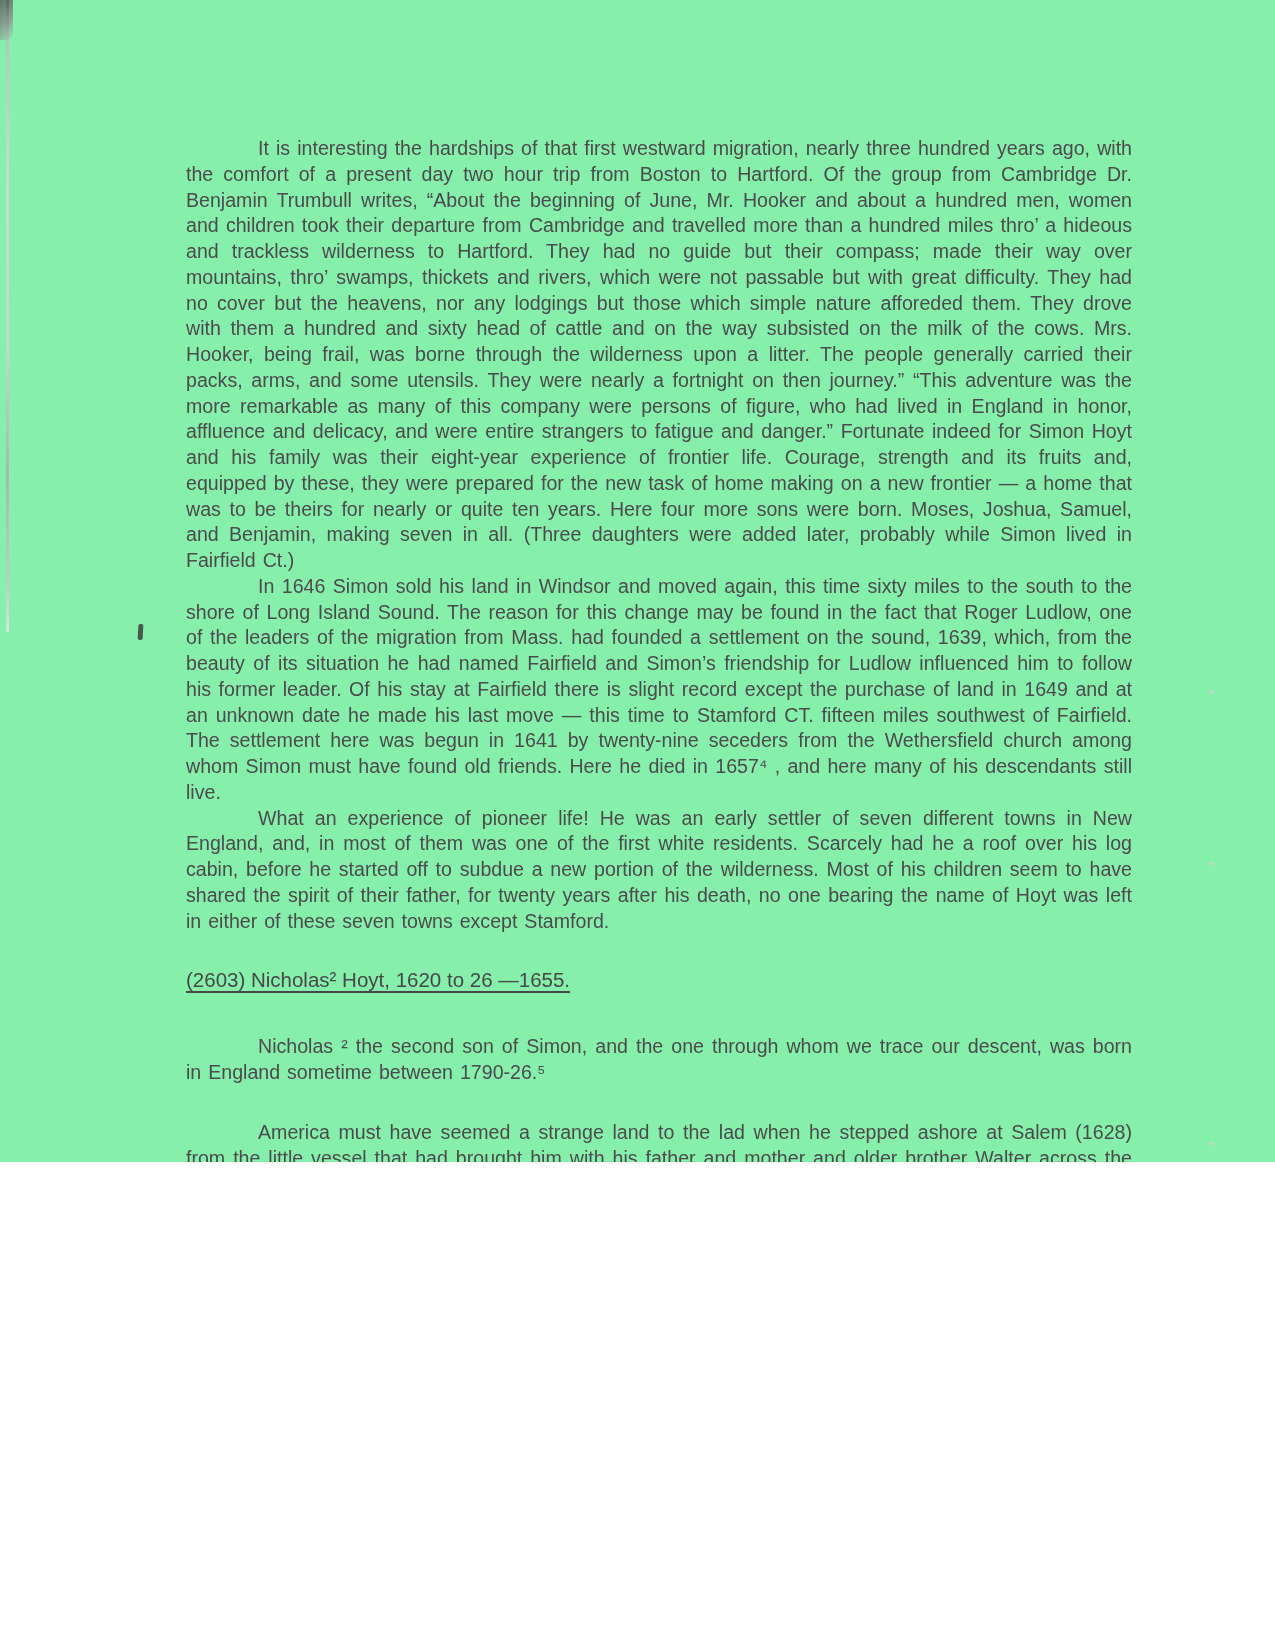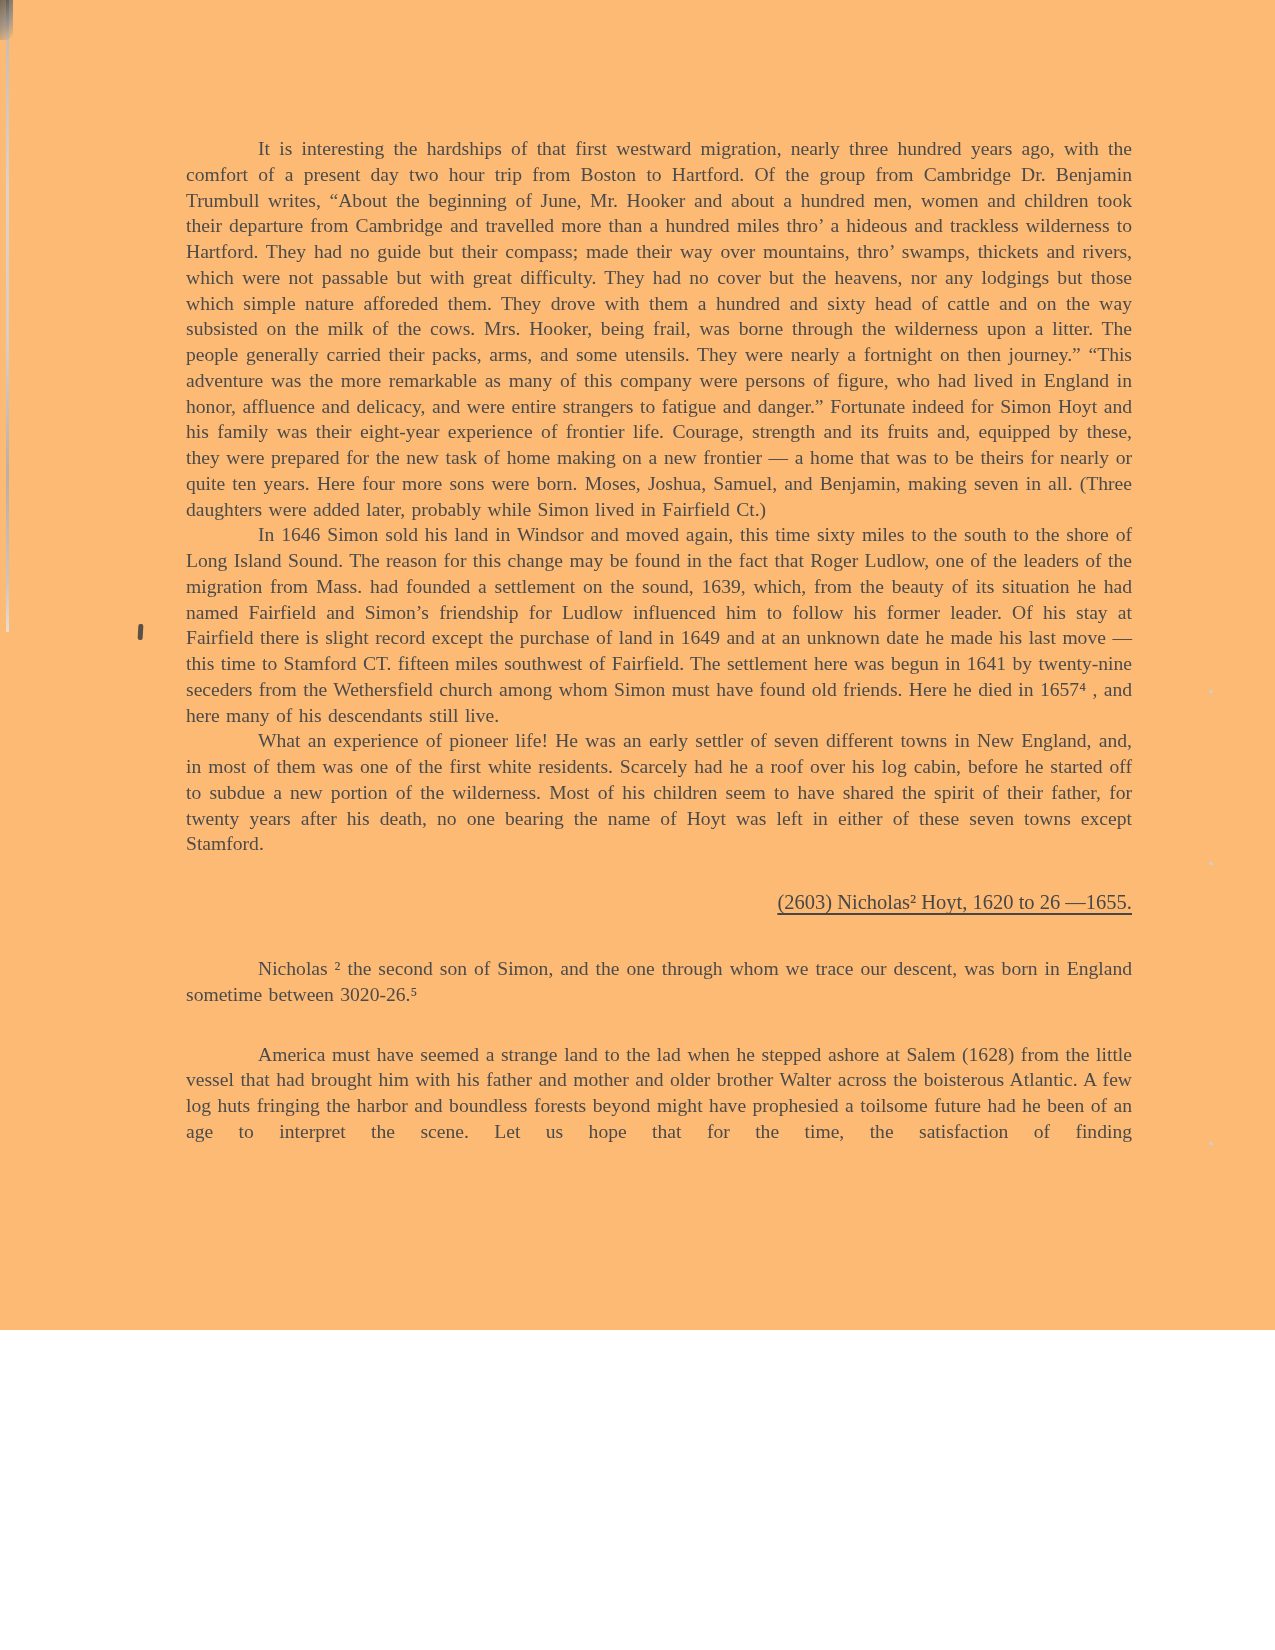--- a/index.html
+++ b/index.html
@@ -10,10 +10,10 @@
   .page {
     position: relative;
     width: 1275px;
-    height: 1330px;
-    background: #fdba74;
+    height: 1162px;
+    background: #86efac;
     overflow: hidden;
-    font-family: Liberation Serif, serif;
+    font-family: Liberation Sans, sans-serif;
     color: #4b4b4b;
   }
   

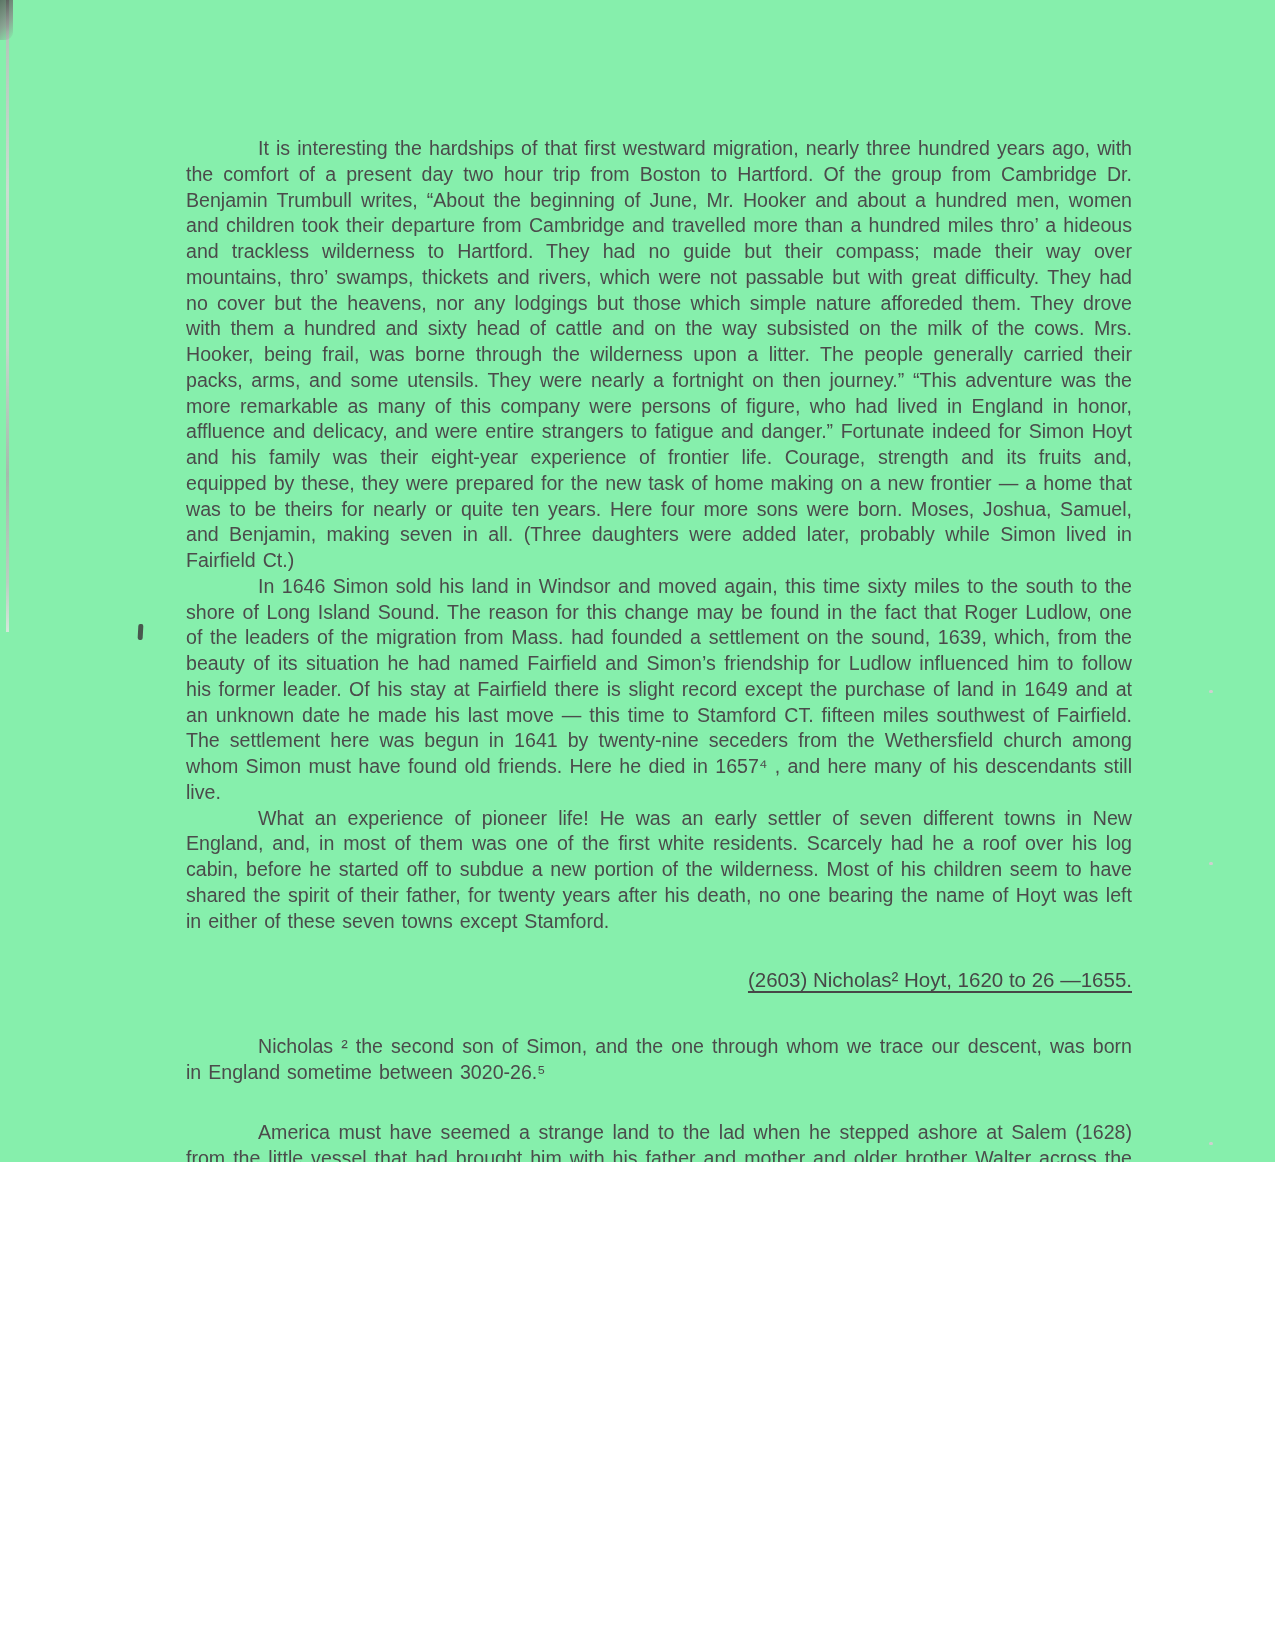--- a/index.html
+++ b/index.html
@@ -79,7 +79,7 @@
     margin: 34px 0 42px 0;
     font-size: 20.5px;
     font-weight: normal;
-    text-align: right;
+    text-align: left;
     color: #474747;
   }
   .heading .underline {

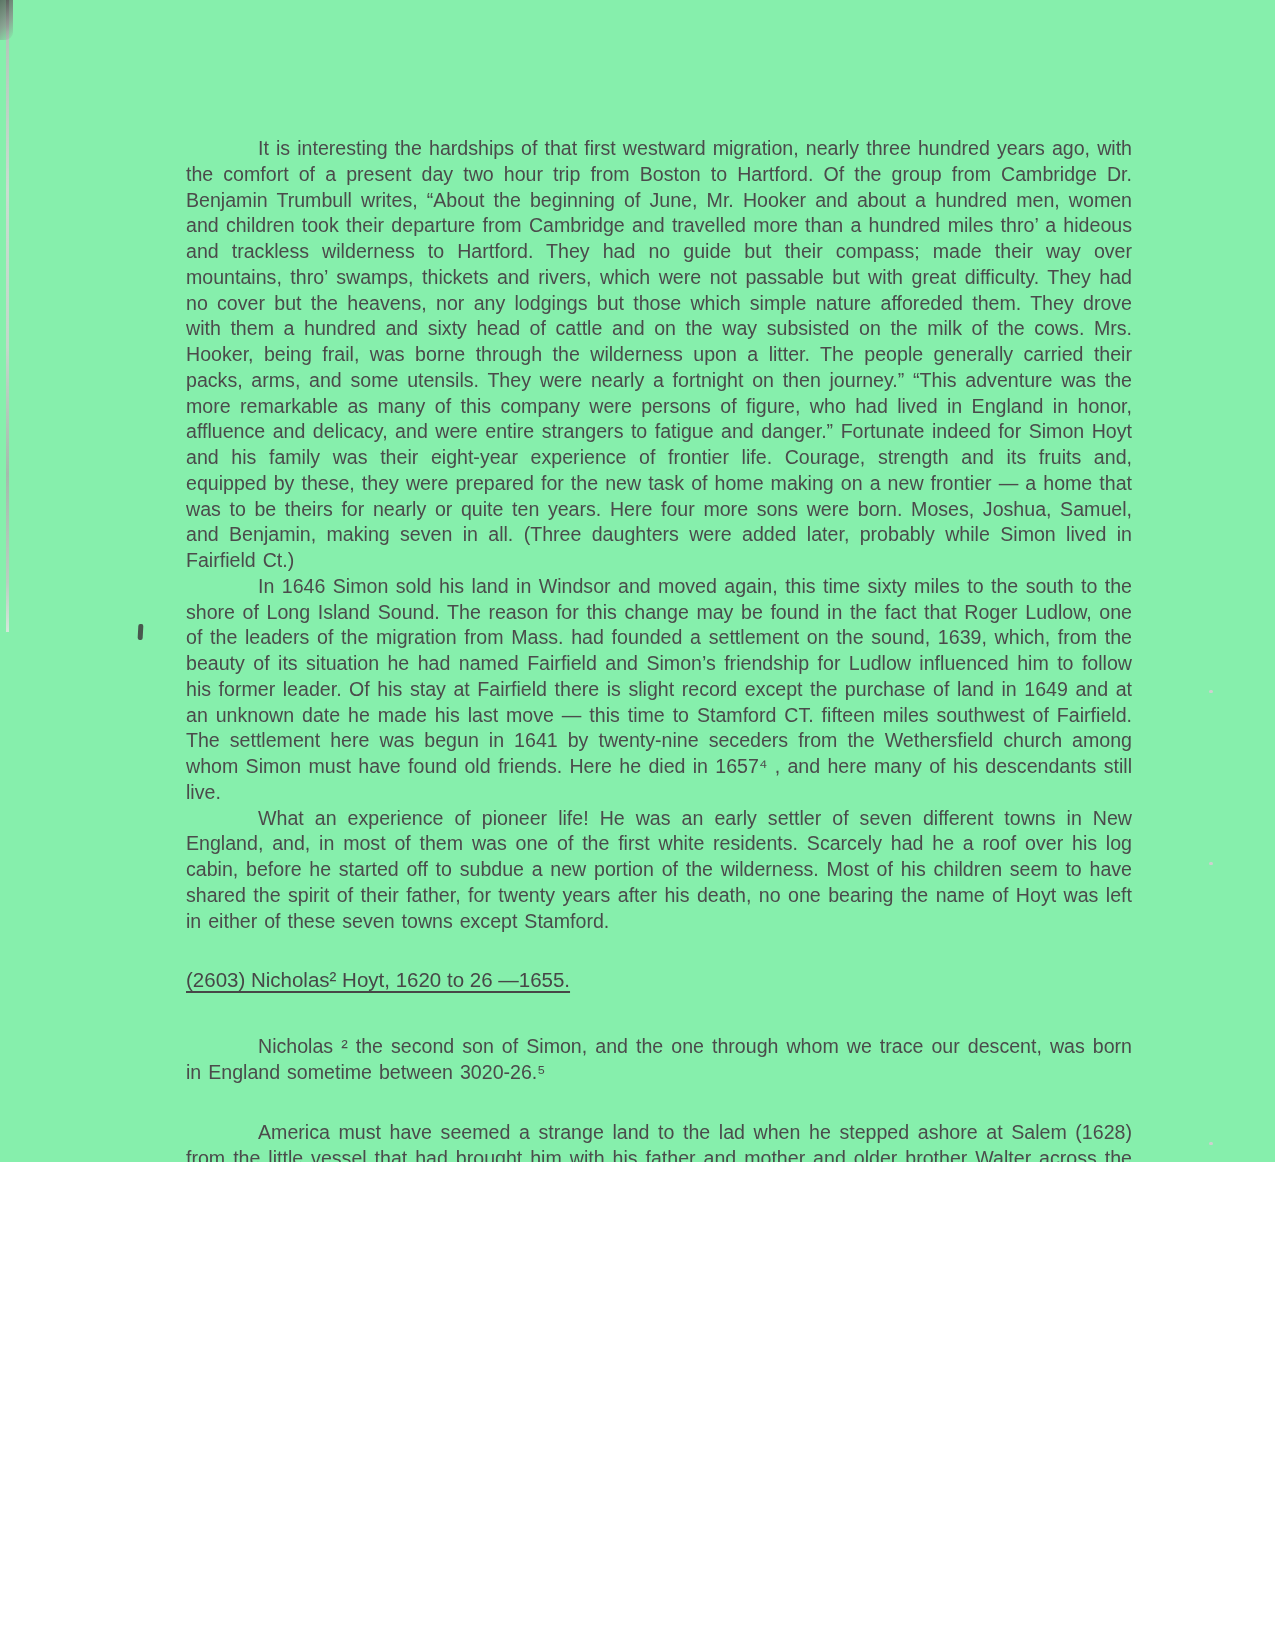--- a/index.html
+++ b/index.html
@@ -132,7 +132,7 @@
     <p>In 1646 Simon sold his land in Windsor and moved again, this time sixty miles to the south to the shore of Long Island Sound. The reason for this change may be found in the fact that Roger Ludlow, one of the leaders of the migration from Mass. had founded a settlement on the sound, 1639, which, from the beauty of its situation he had named Fairfield and Simon’s friendship for Ludlow influenced him to follow his former leader. Of his stay at Fairfield there is slight record except the purchase of land in 1649 and at an unknown date he made his last move — this time to Stamford CT. fifteen miles southwest of Fairfield. The settlement here was begun in 1641 by twenty-nine seceders from the Wethersfield church among whom Simon must have found old friends. Here he died in 1657⁴ , and here many of his descendants still live.</p>
     <p>What an experience of pioneer life! He was an early settler of seven different towns in New England, and, in most of them was one of the first white residents. Scarcely had he a roof over his log cabin, before he started off to subdue a new portion of the wilderness. Most of his children seem to have shared the spirit of their father, for twenty years after his death, no one bearing the name of Hoyt was left in either of these seven towns except Stamford.</p>
     <h2 class="heading"><span class="underline">(2603) Nicholas² Hoyt, 1620 to 26 —1655.</span></h2>
-    <p>Nicholas ² the second son of Simon, and the one through whom we trace our descent, was born in England sometime between 3020-26.⁵</p>
+    <p>Nicholas ² the second son of Simon, and the one through whom we trace our descent, was born in England sometime between 1790-26.⁵</p>
     <p class="continued">America must have seemed a strange land to the lad when he stepped ashore at Salem (1628) from the little vessel that had brought him with his father and mother and older brother Walter across the boisterous Atlantic. A few log huts fringing the harbor and boundless forests beyond might have prophesied a toilsome future had he been of an age to interpret the scene. Let us hope that for the time, the satisfaction of finding</p>
   </main>
 

